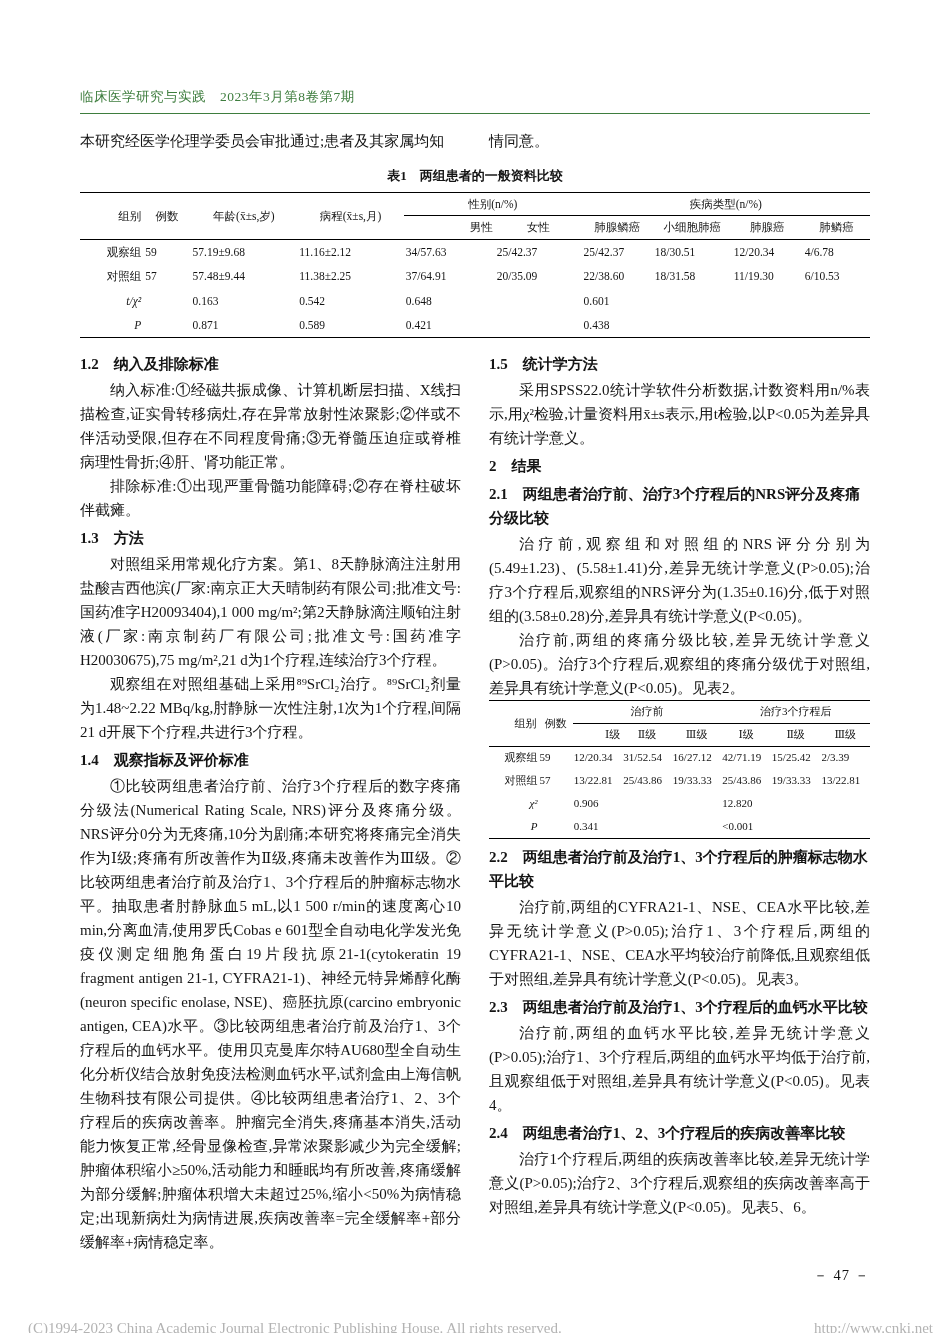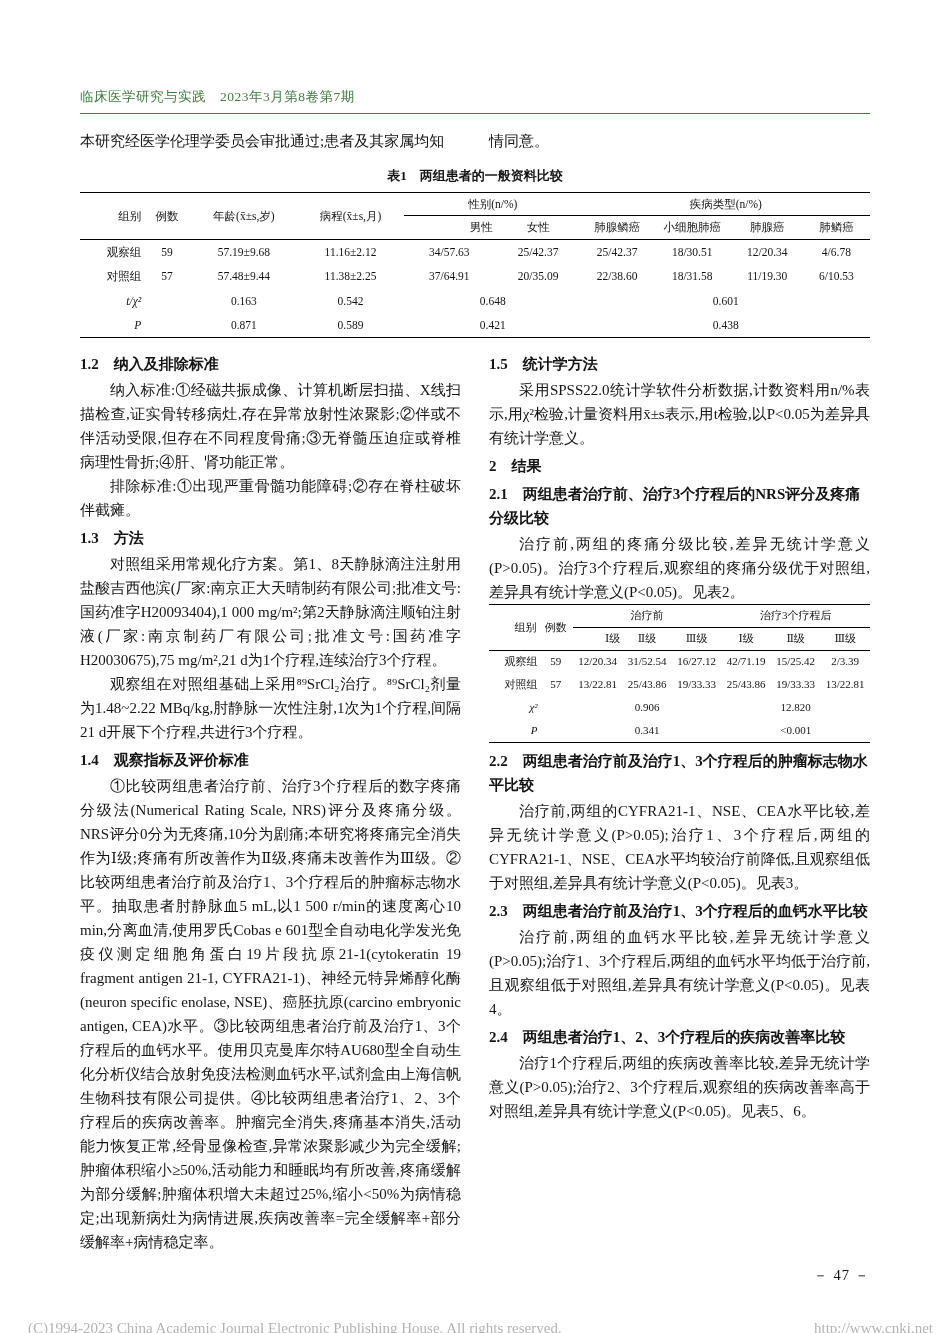--- a/index.html
+++ b/index.html
@@ -28,7 +28,7 @@
          font-size:11.5px; line-height:1.25; table-layout:fixed; }
   .tbl th { font-weight:normal; padding:4px 2px; text-align:center; vertical-align:middle;
             border-bottom:1px solid #000; }
-  .tbl td { padding:5px 2px; text-align:center; vertical-align:middle; }
+  .tbl td { padding:5px 2px; text-align:left; vertical-align:middle; }
   .tbl th:first-child, .tbl td:first-child { text-align:right; padding-left:4px; }
   .it { font-style:italic; }
 

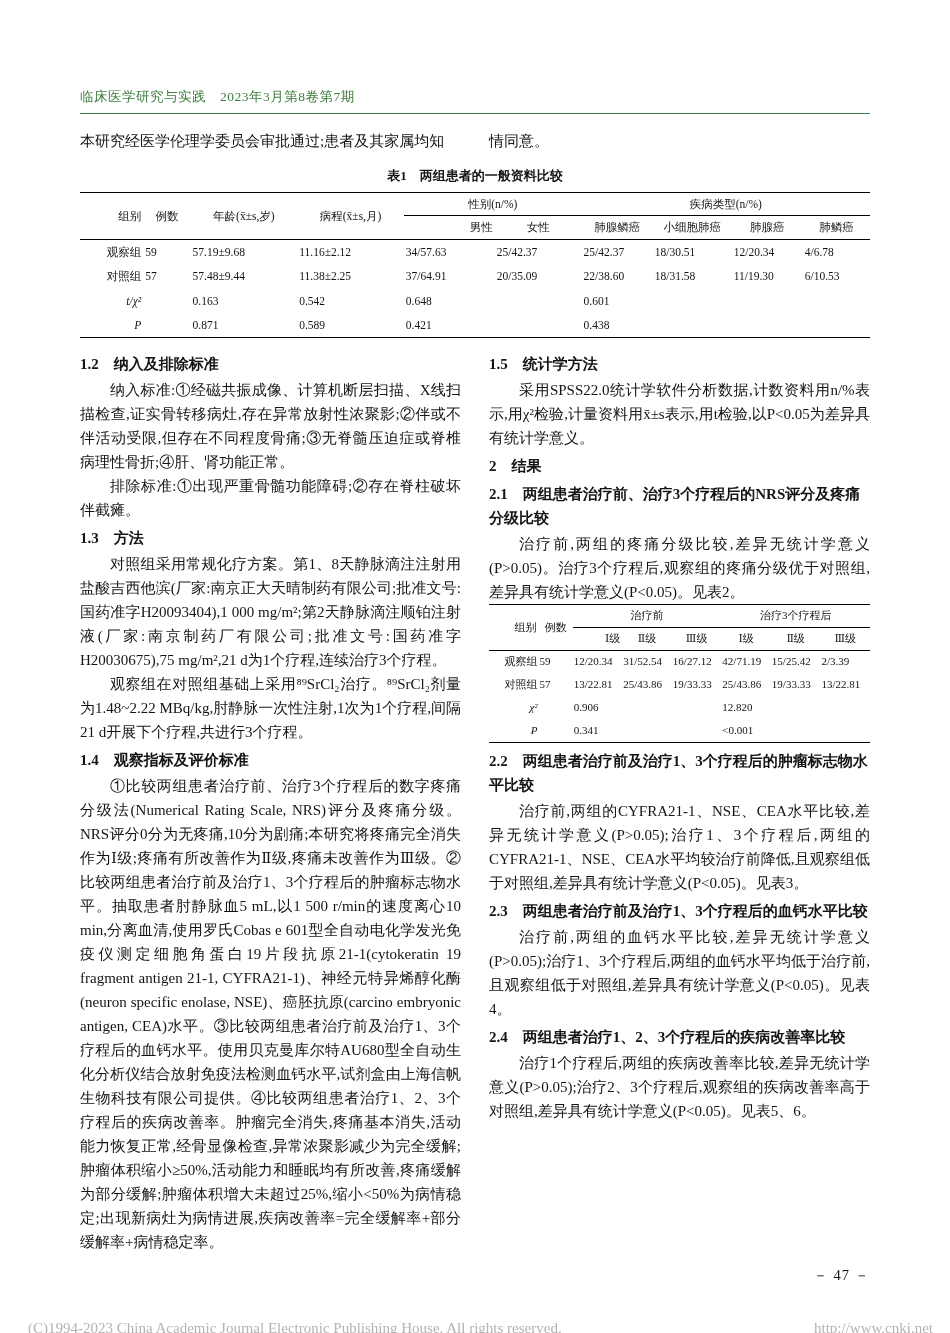--- a/index.html
+++ b/index.html
@@ -158,6 +158,7 @@
       <p class="para">采用SPSS22.0统计学软件分析数据,计数资料用n/%表示,用χ²检验,计量资料用x̄±s表示,用t检验,以P&lt;0.05为差异具有统计学意义。</p>
       <div class="h">2　结果</div>
       <div class="h">2.1　两组患者治疗前、治疗3个疗程后的NRS评分及疼痛分级比较</div>
+      <p class="para">治疗前,观察组和对照组的NRS评分分别为(5.49±1.23)、(5.58±1.41)分,差异无统计学意义(P&gt;0.05);治疗3个疗程后,观察组的NRS评分为(1.35±0.16)分,低于对照组的(3.58±0.28)分,差异具有统计学意义(P&lt;0.05)。</p>
       <p class="para">治疗前,两组的疼痛分级比较,差异无统计学意义(P&gt;0.05)。治疗3个疗程后,观察组的疼痛分级优于对照组,差异具有统计学意义(P&lt;0.05)。见表2。</p>
 
 

